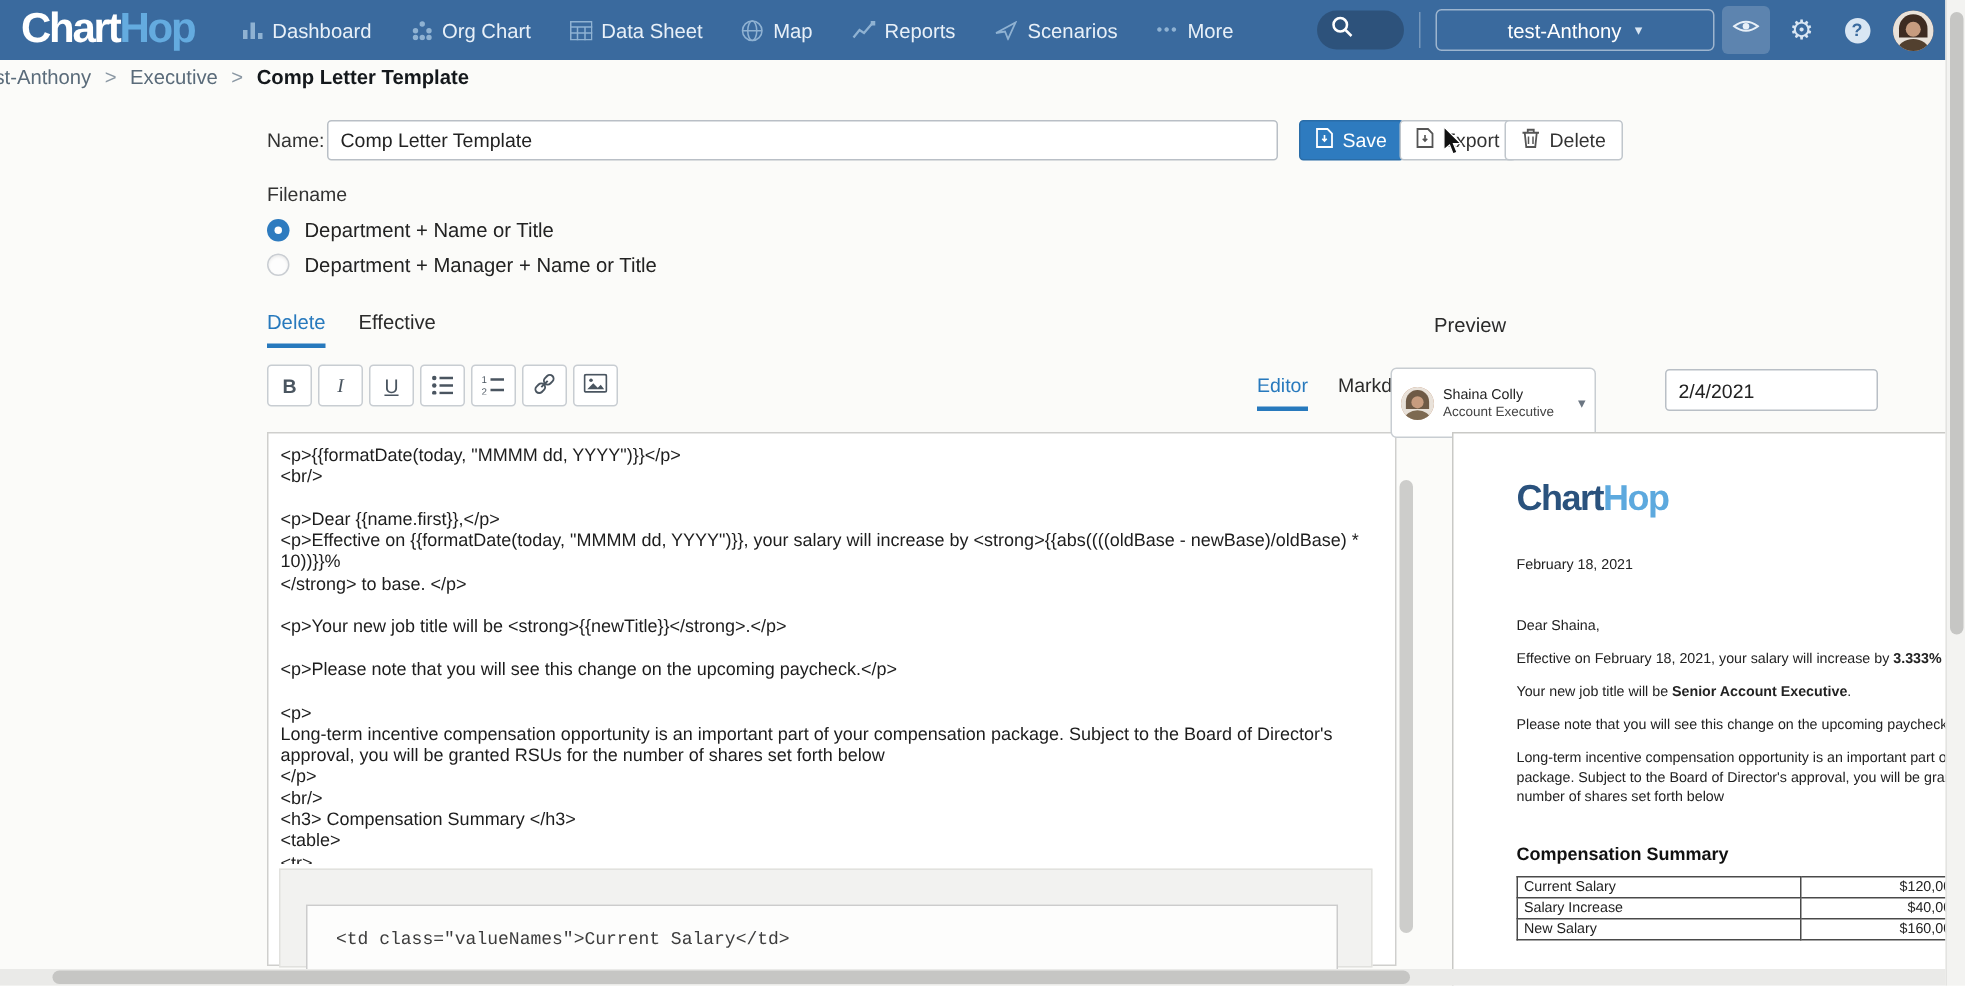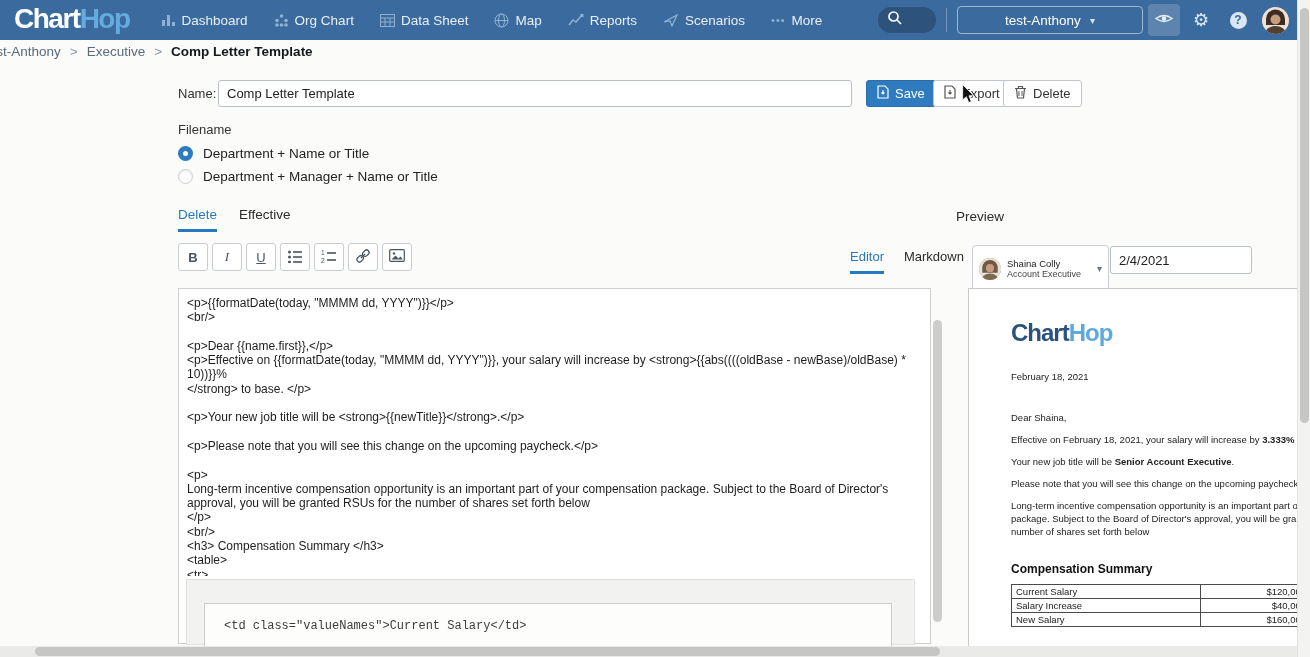--- a/index.html
+++ b/index.html
@@ -317,7 +317,7 @@
   </button>
 </div>
 
-<div class="abs" style="left:838px; top:249px; display:flex; gap:20px;margin-left:12px;">
+<div class="abs" style="left:838px; top:249px; display:flex; gap:20px;">
   <span class="tab active" style="font-size:13px;">Editor</span>
   <span class="tab" style="font-size:13px;">Markdown</span>
 </div>

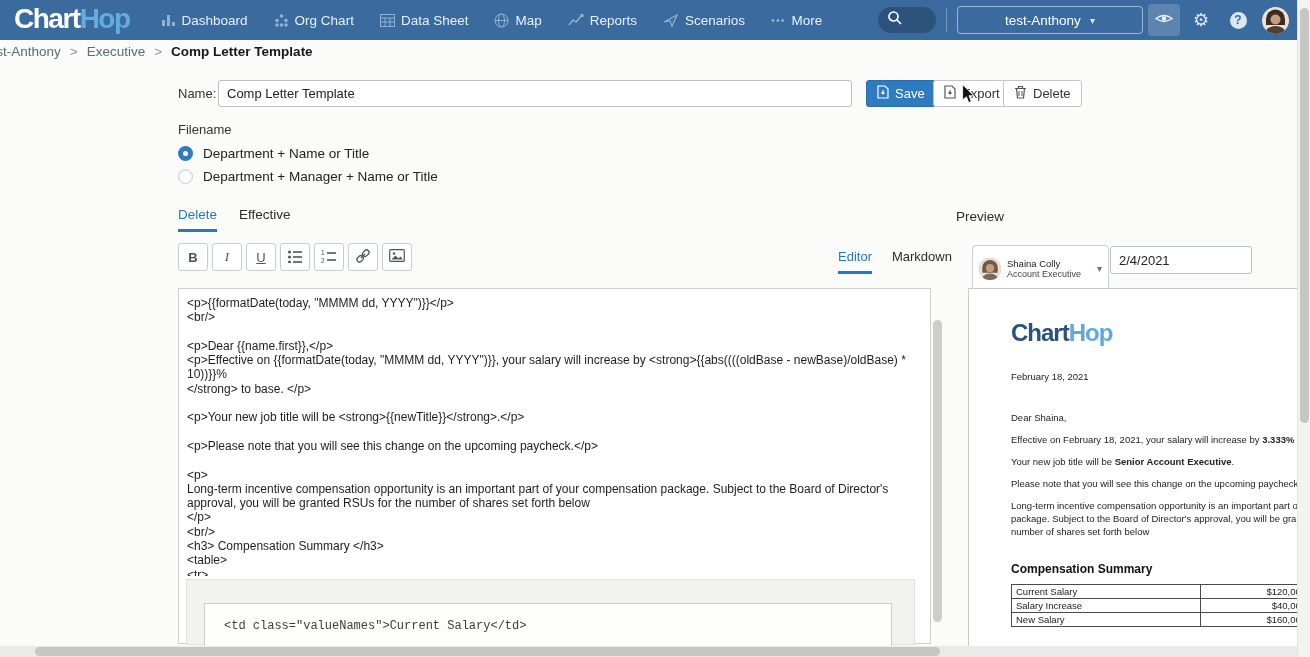--- a/index.html
+++ b/index.html
@@ -80,7 +80,7 @@
                         background:#cdcdcb; border-radius:5px; }
 
   
-  .person-dd { position:absolute; left:972px; top:245px; width:137px; height:47px;
+  .person-dd { position:absolute; left:927px; top:245px; width:137px; height:47px;
                border:1px solid #c8cdd2; border-radius:4px; background:#fff; display:flex;
                align-items:center; gap:6px; padding:0 6px; cursor:pointer; }
   .person-avatar { width:22px; height:22px; border-radius:50%; overflow:hidden; flex:none; background:#caa287; }

